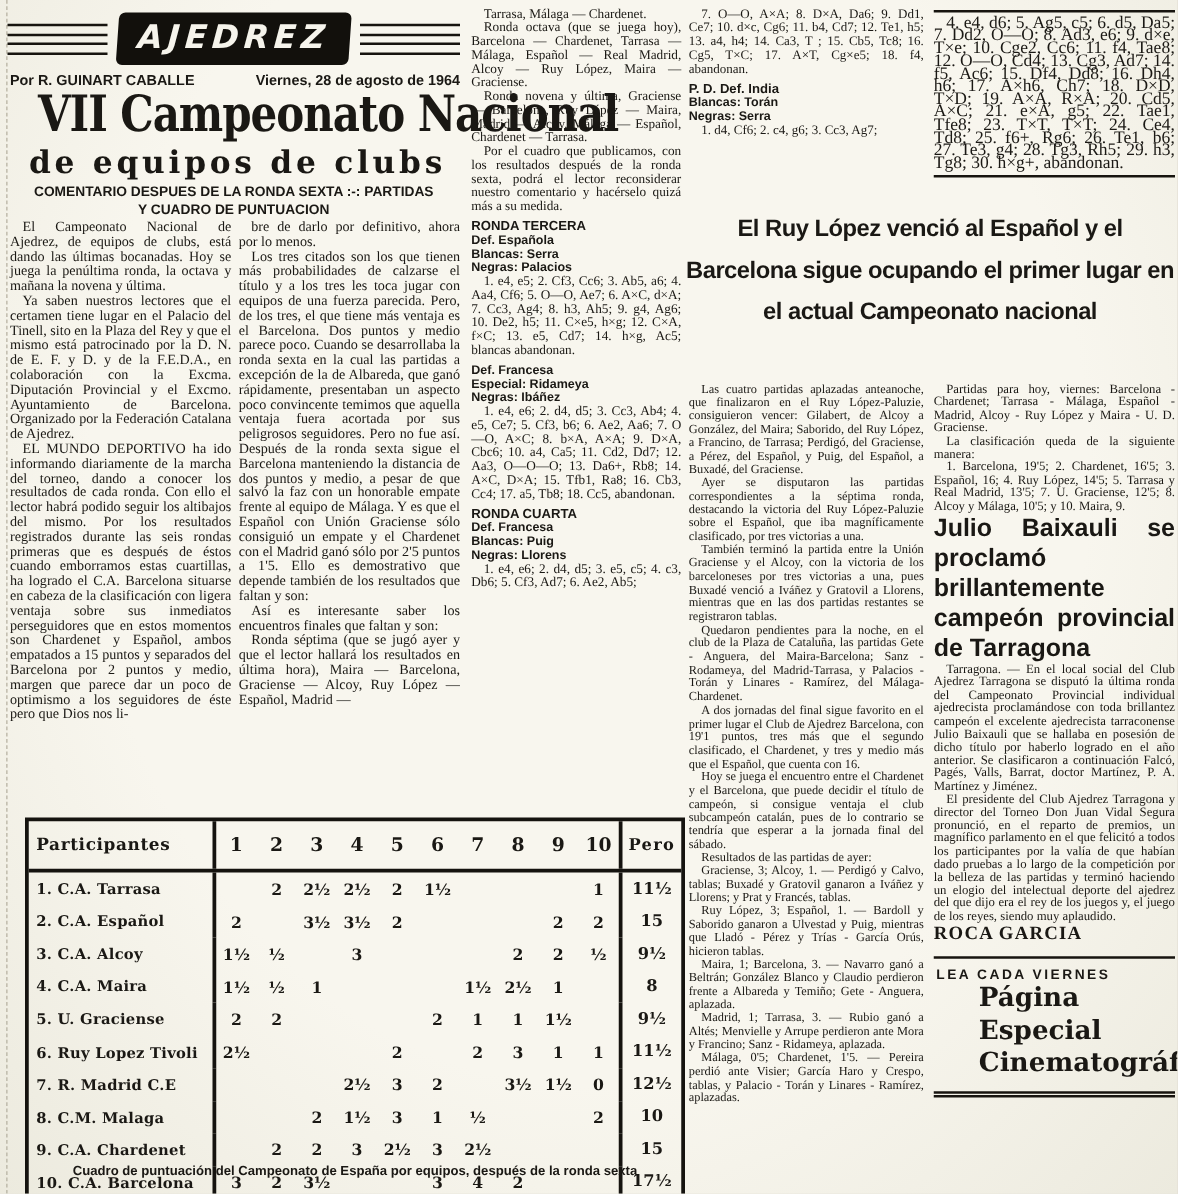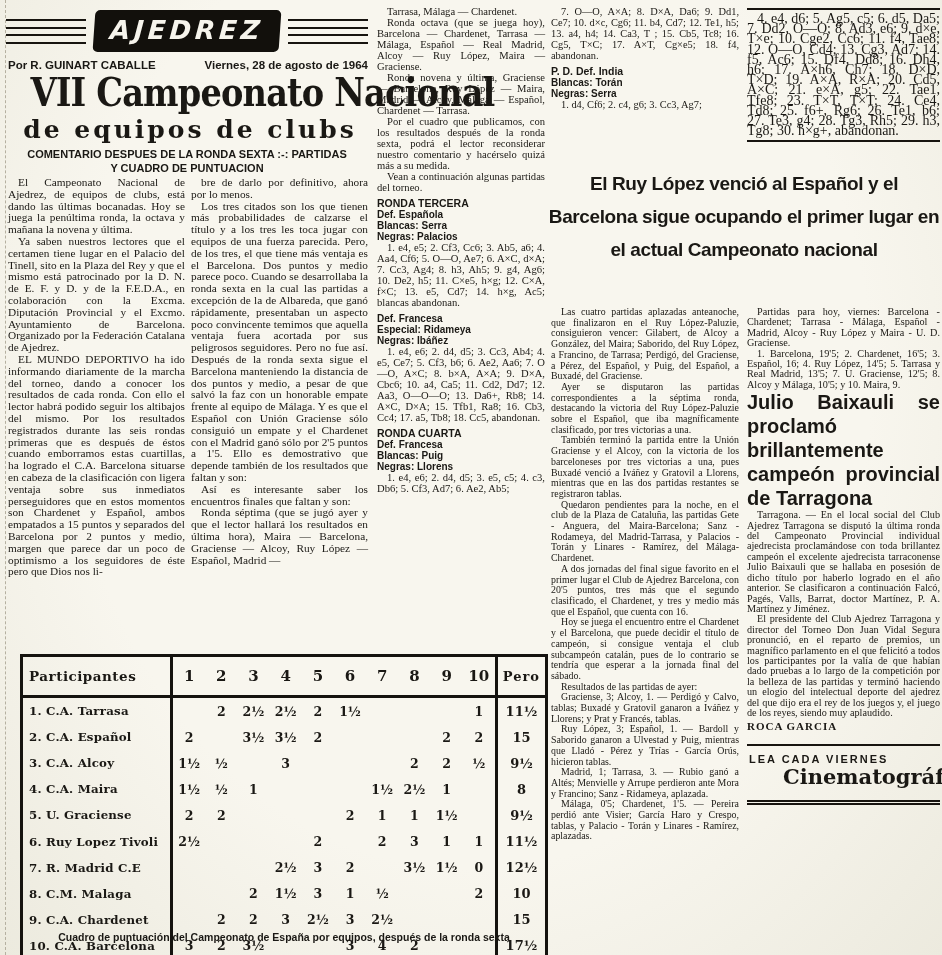--- a/index.html
+++ b/index.html
@@ -129,7 +129,6 @@
     <p>Ronda octava (que se juega hoy), Barcelona — Chardenet, Tarrasa — Málaga, Español — Real Madrid, Alcoy — Ruy López, Maira — Graciense.</p>
     <p>Ronda novena y última, Graciense — Barcelona, Ruy López — Maira, Madrid — Alcoy, Málaga — Español, Chardenet — Tarrasa.</p>
     <p>Por el cuadro que publicamos, con los resultados después de la ronda sexta, podrá el lector reconsiderar nuestro comentario y hacérselo quizá más a su medida.</p>
-    <p>Vean a continuación algunas partidas del torneo.</p>
     <div class="game">
       <p class="g-round">RONDA TERCERA</p>
       <p class="g-open">Def. Española</p>

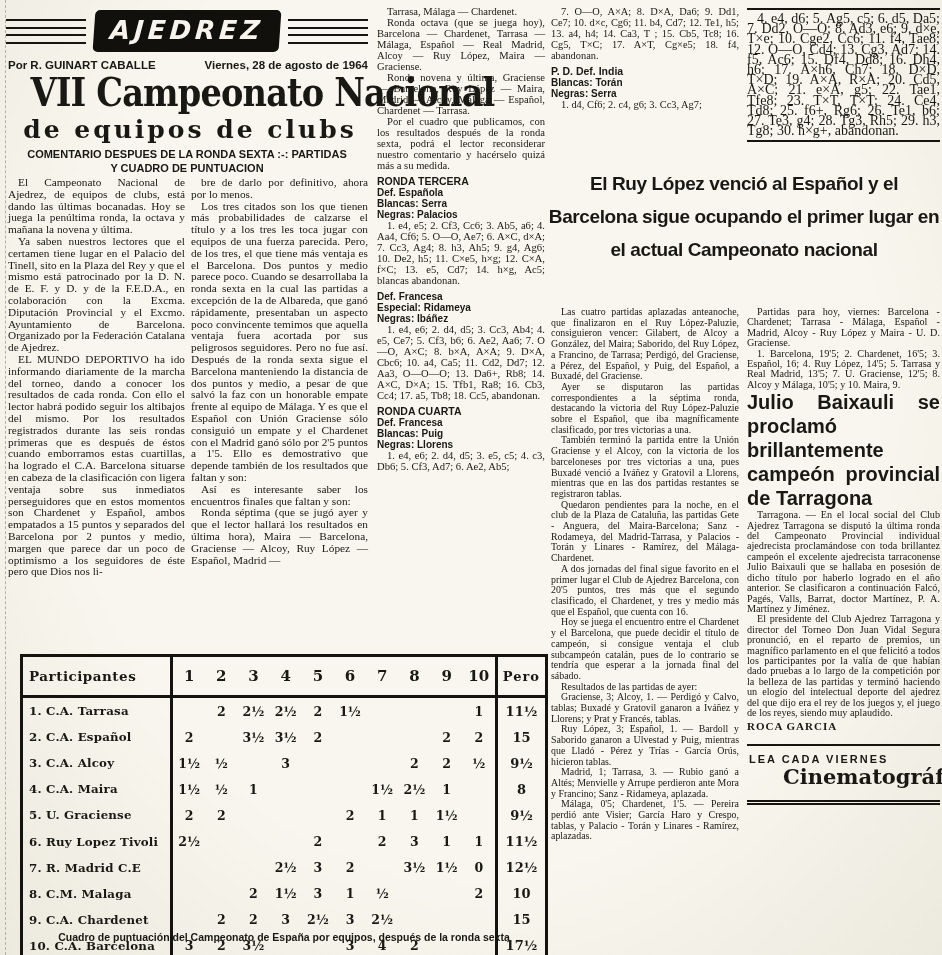--- a/index.html
+++ b/index.html
@@ -183,6 +183,7 @@
 
   <div class="ncol colEbody">
     <p>Partidas para hoy, viernes: Barcelona - Chardenet; Tarrasa - Málaga, Español - Madrid, Alcoy - Ruy López y Maira - U. D. Graciense.</p>
+    <p>La clasificación queda de la siguiente manera:</p>
     <p>1. Barcelona, 19'5; 2. Chardenet, 16'5; 3. Español, 16; 4. Ruy López, 14'5; 5. Tarrasa y Real Madrid, 13'5; 7. U. Graciense, 12'5; 8. Alcoy y Málaga, 10'5; y 10. Maira, 9.</p>
     <p class="tarr-head">Julio Baixauli se proclamó brillantemente campeón provincial de Tarragona</p>
     <p>Tarragona. — En el local social del Club Ajedrez Tarragona se disputó la última ronda del Campeonato Provincial individual ajedrecista proclamándose con toda brillantez campeón el excelente ajedrecista tarraconense Julio Baixauli que se hallaba en posesión de dicho título por haberlo logrado en el año anterior. Se clasificaron a continuación Falcó, Pagés, Valls, Barrat, doctor Martínez, P. A. Martínez y Jiménez.</p>

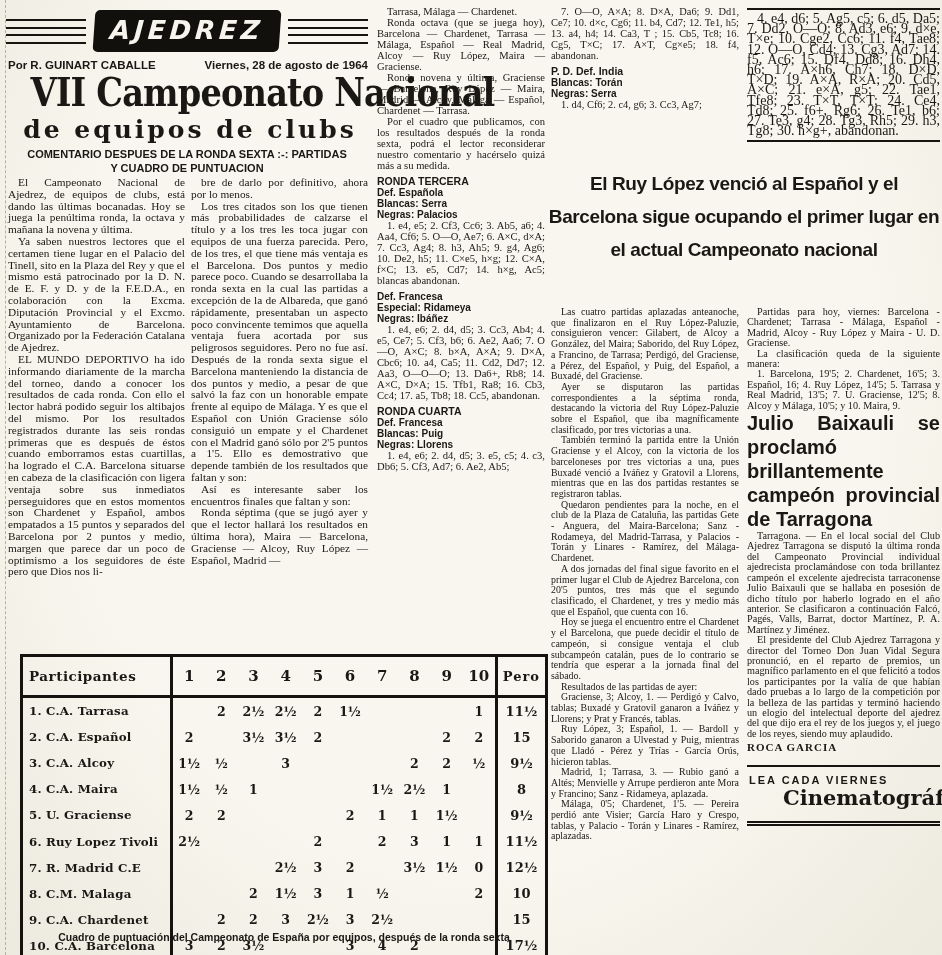--- a/index.html
+++ b/index.html
@@ -172,7 +172,7 @@
     <p>Ayer se disputaron las partidas correspondientes a la séptima ronda, destacando la victoria del Ruy López-Paluzie sobre el Español, que iba magníficamente clasificado, por tres victorias a una.</p>
     <p>También terminó la partida entre la Unión Graciense y el Alcoy, con la victoria de los barceloneses por tres victorias a una, pues Buxadé venció a Iváñez y Gratovil a Llorens, mientras que en las dos partidas restantes se registraron tablas.</p>
     <p>Quedaron pendientes para la noche, en el club de la Plaza de Cataluña, las partidas Gete - Anguera, del Maira-Barcelona; Sanz - Rodameya, del Madrid-Tarrasa, y Palacios - Torán y Linares - Ramírez, del Málaga-Chardenet.</p>
-    <p>A dos jornadas del final sigue favorito en el primer lugar el Club de Ajedrez Barcelona, con 20'5 puntos, tres más que el segundo clasificado, el Chardenet, y tres y medio más que el Español, que cuenta con 16.</p>
+    <p>A dos jornadas del final sigue favorito en el primer lugar el Club de Ajedrez Barcelona, con 19'1 puntos, tres más que el segundo clasificado, el Chardenet, y tres y medio más que el Español, que cuenta con 16.</p>
     <p>Hoy se juega el encuentro entre el Chardenet y el Barcelona, que puede decidir el título de campeón, si consigue ventaja el club subcampeón catalán, pues de lo contrario se tendría que esperar a la jornada final del sábado.</p>
     <p>Resultados de las partidas de ayer:</p>
     <p>Graciense, 3; Alcoy, 1. — Perdigó y Calvo, tablas; Buxadé y Gratovil ganaron a Iváñez y Llorens; y Prat y Francés, tablas.</p>

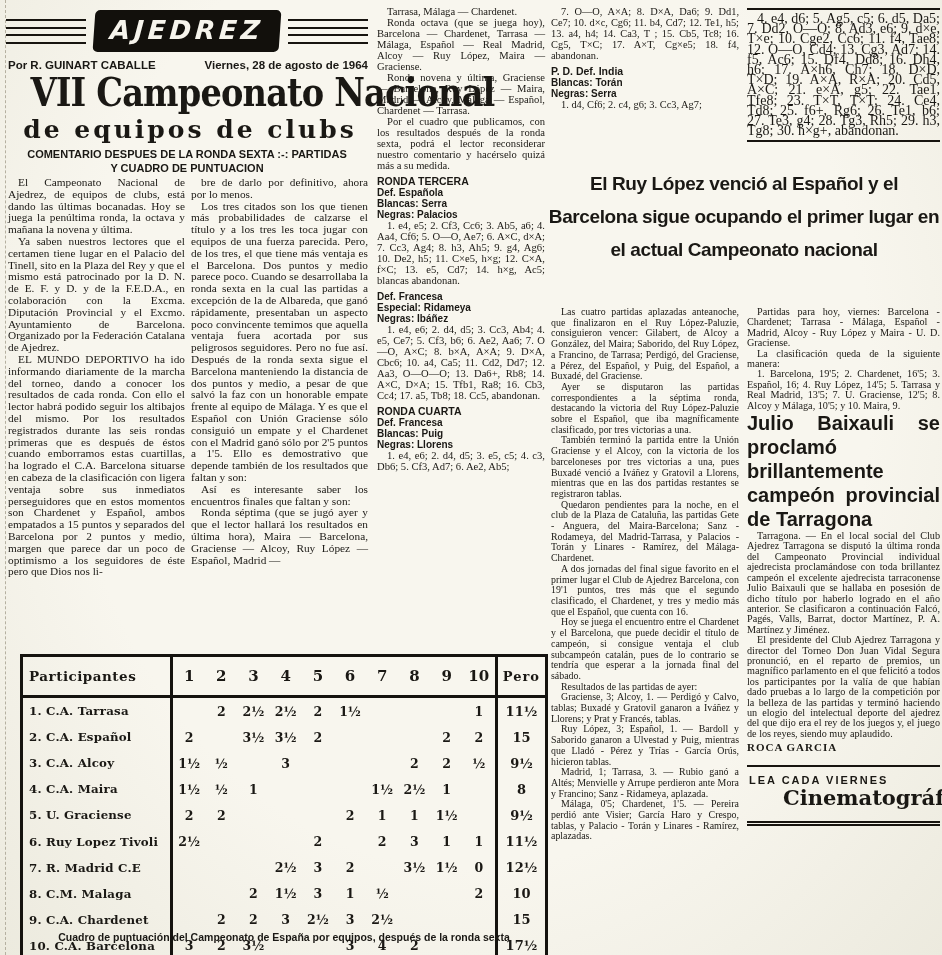--- a/index.html
+++ b/index.html
@@ -57,7 +57,7 @@
   .colEbody{position:absolute;left:747px;top:307px;width:193px;font-size:10.2px;line-height:10.4px;}
   .tarr-head{font-family:"Liberation Sans",sans-serif;font-weight:bold;font-size:20px;
     line-height:24px;text-align:center;margin:8px 0 8px;text-indent:0 !important;}
-  .signature{text-align:right;font-weight:bold;font-size:11px;letter-spacing:1px;
+  .signature{text-align:right;font-weight:bold;font-size:15px;letter-spacing:1px;
     padding-right:16px;margin-top:3px !important;text-indent:0 !important;}
   .promo{margin-top:12px;border-top:2px solid #17140f;border-bottom:5px double #17140f;
     padding:8px 2px 10px;}

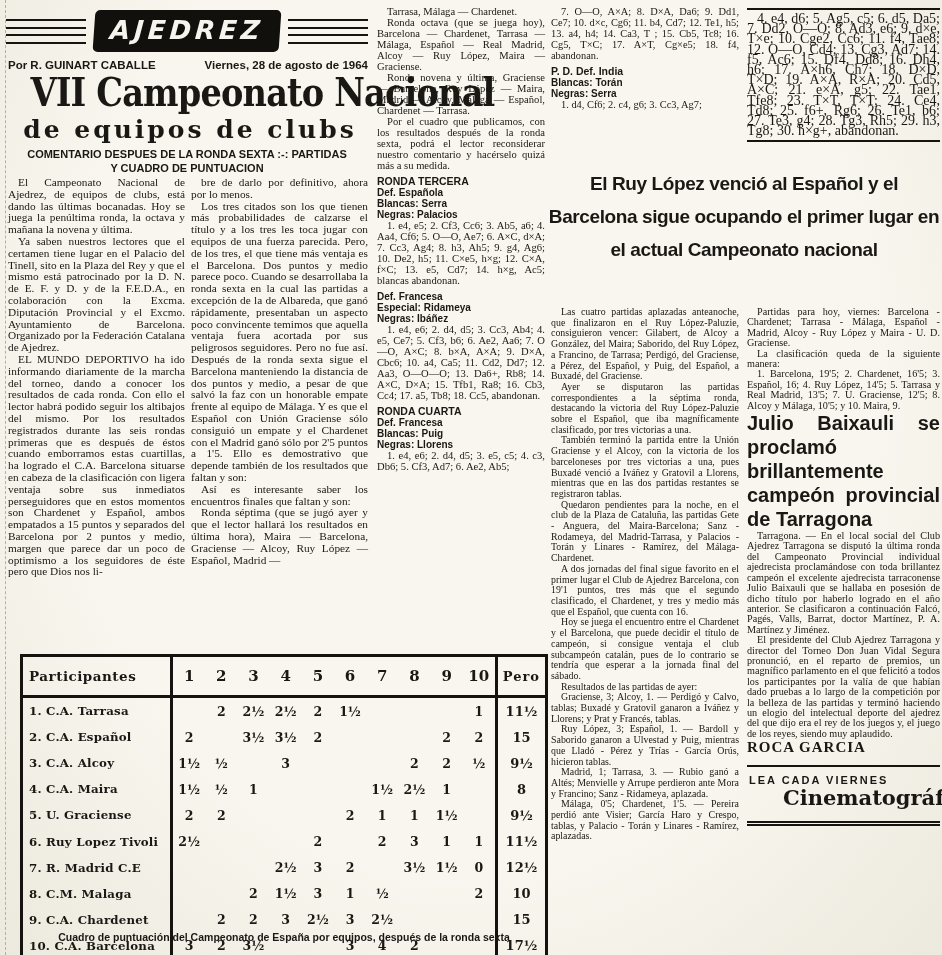--- a/index.html
+++ b/index.html
@@ -177,6 +177,7 @@
     <p>Resultados de las partidas de ayer:</p>
     <p>Graciense, 3; Alcoy, 1. — Perdigó y Calvo, tablas; Buxadé y Gratovil ganaron a Iváñez y Llorens; y Prat y Francés, tablas.</p>
     <p>Ruy López, 3; Español, 1. — Bardoll y Saborido ganaron a Ulvestad y Puig, mientras que Lladó - Pérez y Trías - García Orús, hicieron tablas.</p>
+    <p>Maira, 1; Barcelona, 3. — Navarro ganó a Beltrán; González Blanco y Claudio perdieron frente a Albareda y Temiño; Gete - Anguera, aplazada.</p>
     <p>Madrid, 1; Tarrasa, 3. — Rubio ganó a Altés; Menvielle y Arrupe perdieron ante Mora y Francino; Sanz - Ridameya, aplazada.</p>
     <p>Málaga, 0'5; Chardenet, 1'5. — Pereira perdió ante Visier; García Haro y Crespo, tablas, y Palacio - Torán y Linares - Ramírez, aplazadas.</p>
   </div>

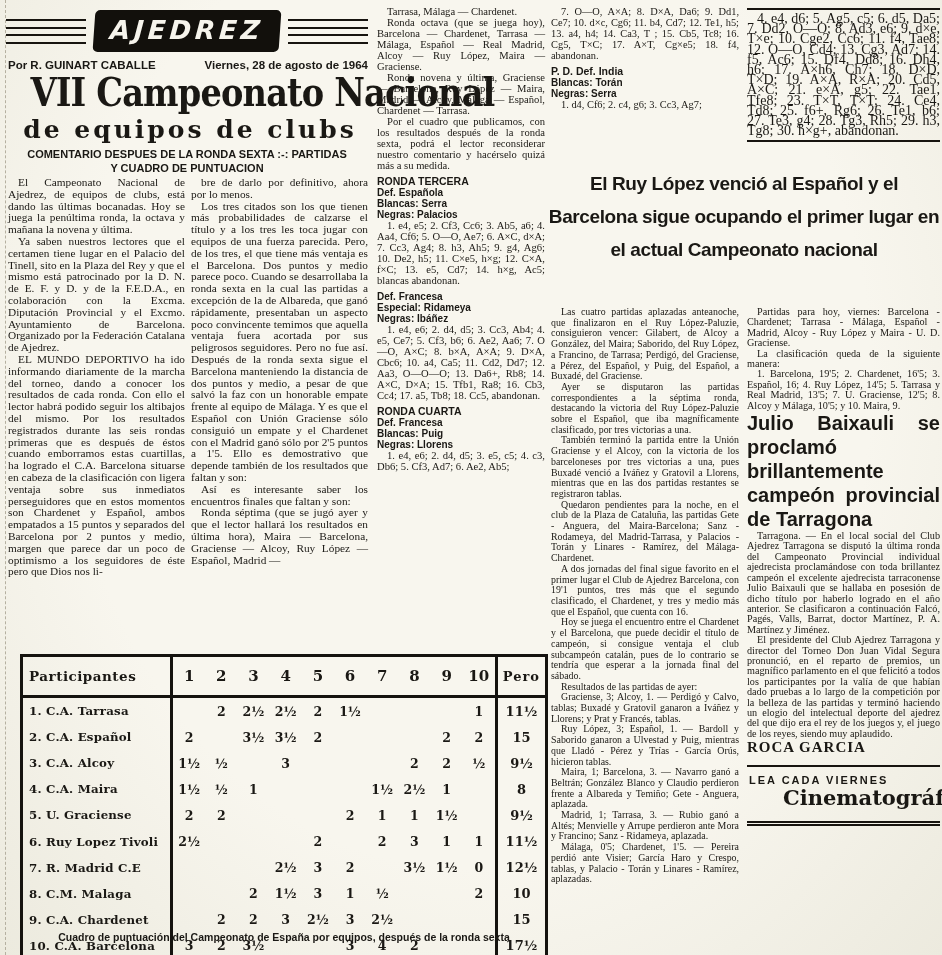--- a/index.html
+++ b/index.html
@@ -192,6 +192,7 @@
     <p class="signature">ROCA GARCIA</p>
     <div class="promo">
       <p class="promo-kicker">LEA CADA VIERNES</p>
+      <p class="promo-line">Página Especial</p>
       <p class="promo-line">Cinematográfica</p>
     </div>
   </div>

